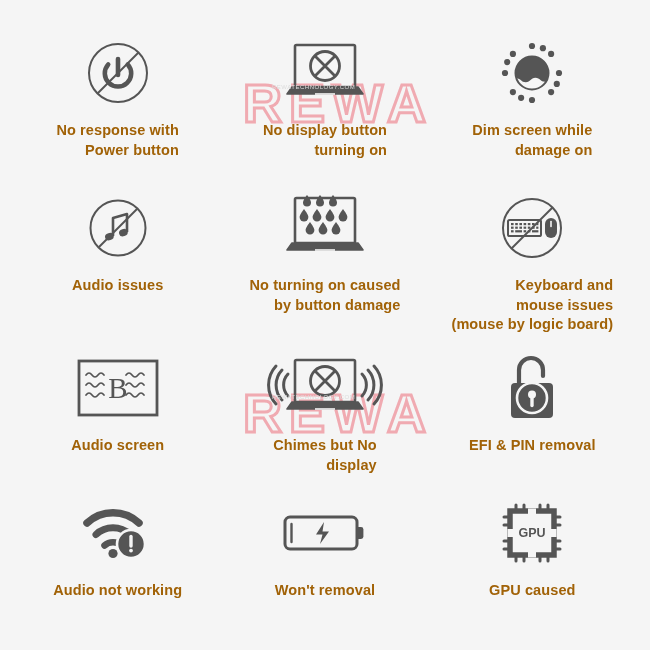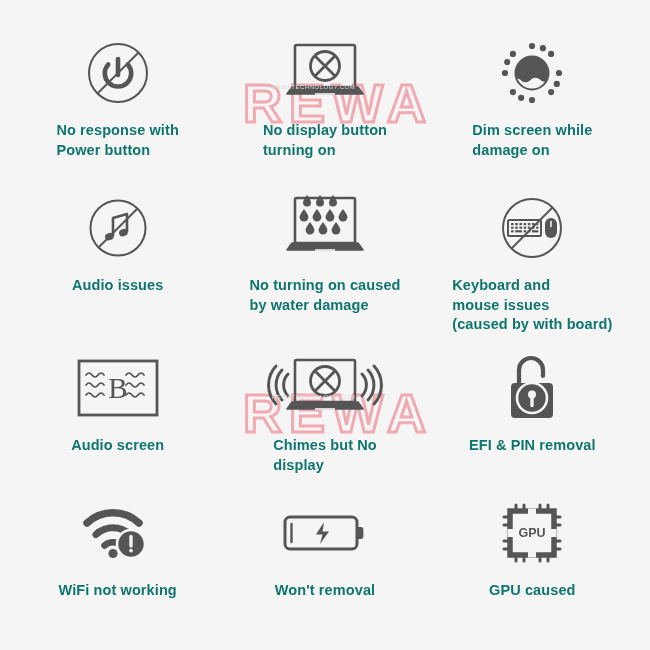--- a/index.html
+++ b/index.html
@@ -67,11 +67,11 @@
   }
   .label {
     margin-top:9px;
-    text-align:left;
+    text-align:right;
     font-size:14.5px;
     font-weight:700;
     line-height:1.35;
-    color:#0f766e;
+    color:#a16207;
     letter-spacing:.1px;
     white-space:pre-line;
   }

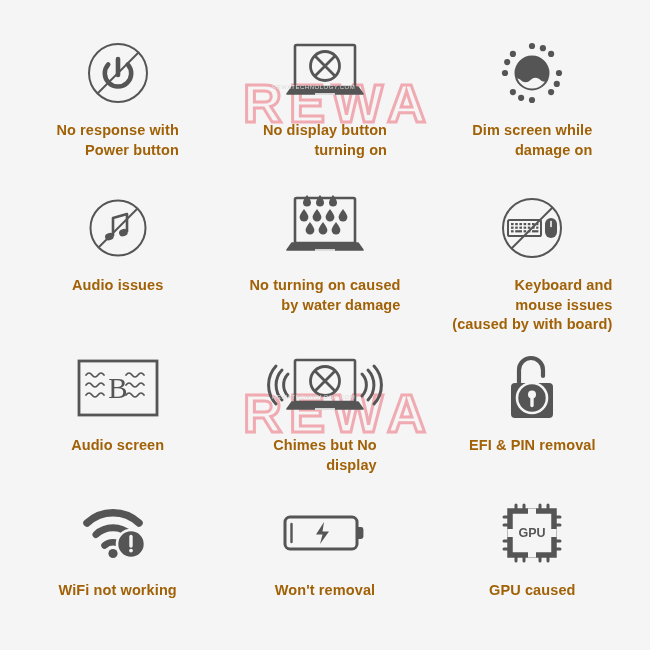--- a/index.html
+++ b/index.html
@@ -177,7 +177,7 @@
         </svg>
       </div>
       <div class="label">No turning on caused
-by water damage</div>
+by button damage</div>
     </div>
 
     <div class="cell">

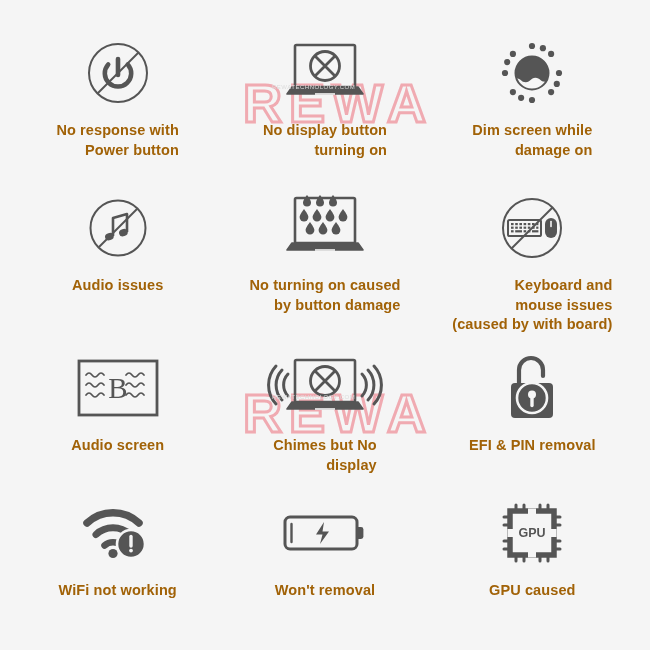--- a/index.html
+++ b/index.html
@@ -213,7 +213,7 @@
       </div>
       <div class="label">Keyboard and
 mouse issues
-(caused by with board)</div>
+(mouse by logic board)</div>
     </div>
 
     <div class="cell">

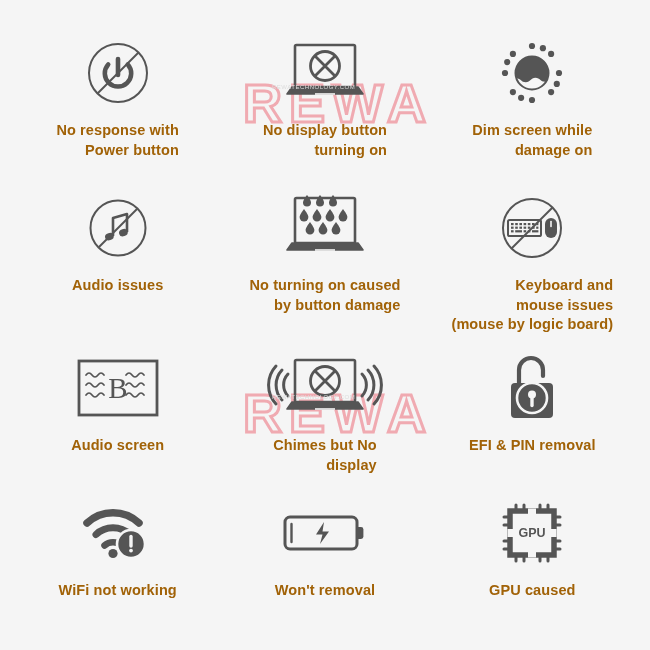--- a/index.html
+++ b/index.html
@@ -283,7 +283,7 @@
           <circle cx="49" cy="45.6" r="1.9" fill="#f5f5f5"></circle>
         </svg>
       </div>
-      <div class="label">WiFi not working</div>
+      <div class="label">Audio not working</div>
     </div>
 
     <div class="cell">

